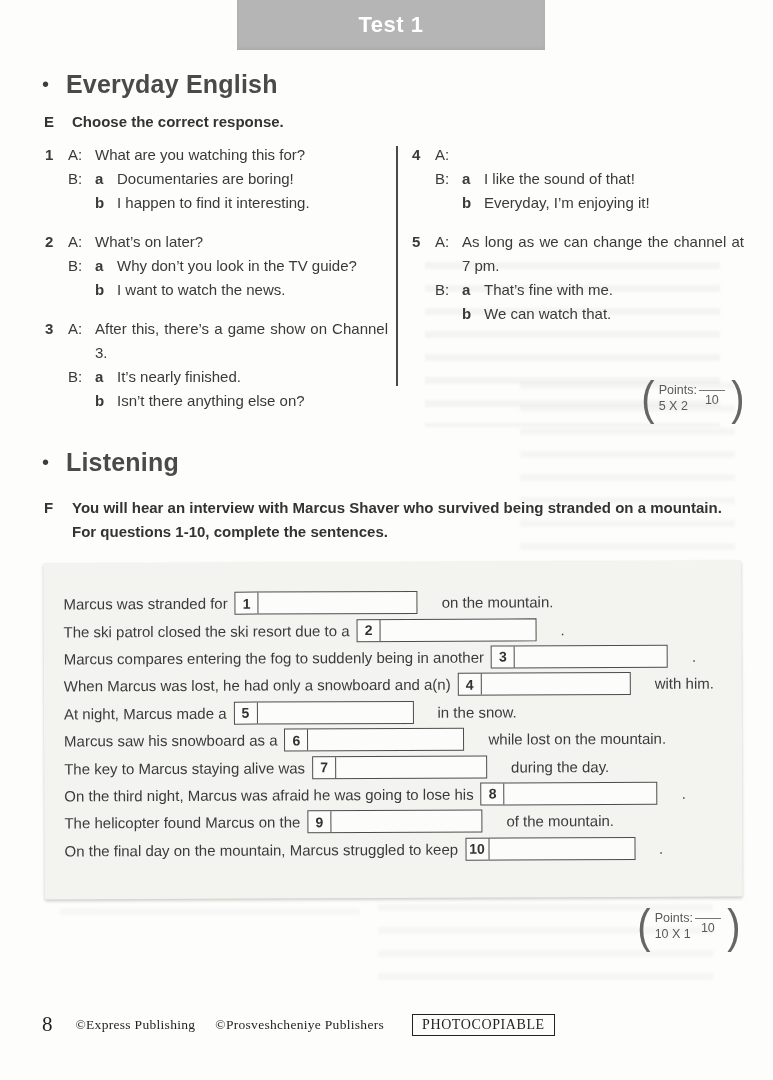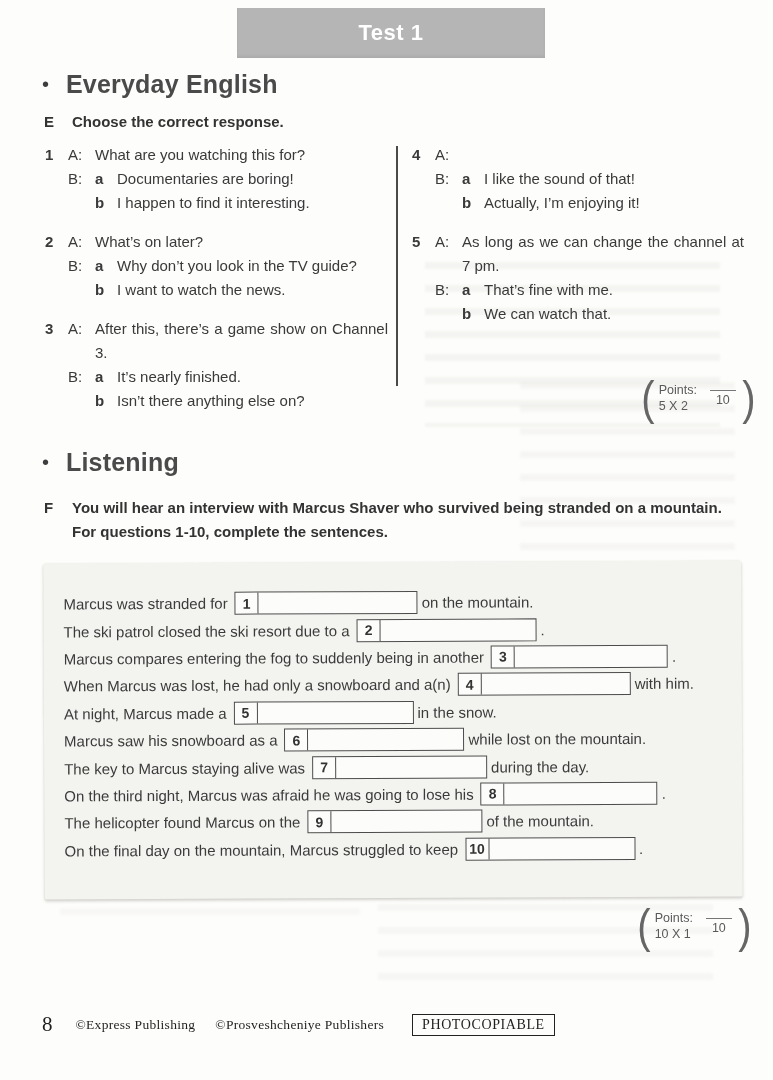--- a/index.html
+++ b/index.html
@@ -13,7 +13,7 @@
 
   
   .banner {
-    position:absolute; left:237px; top:8px; width:308px; height:50px;
+    position:absolute; left:237px; top:0; width:308px; height:50px;
     background:#b5b5b5;
     display:flex; align-items:center; justify-content:center;
     box-shadow:inset 0 -2px 3px rgba(0,0,0,.06);

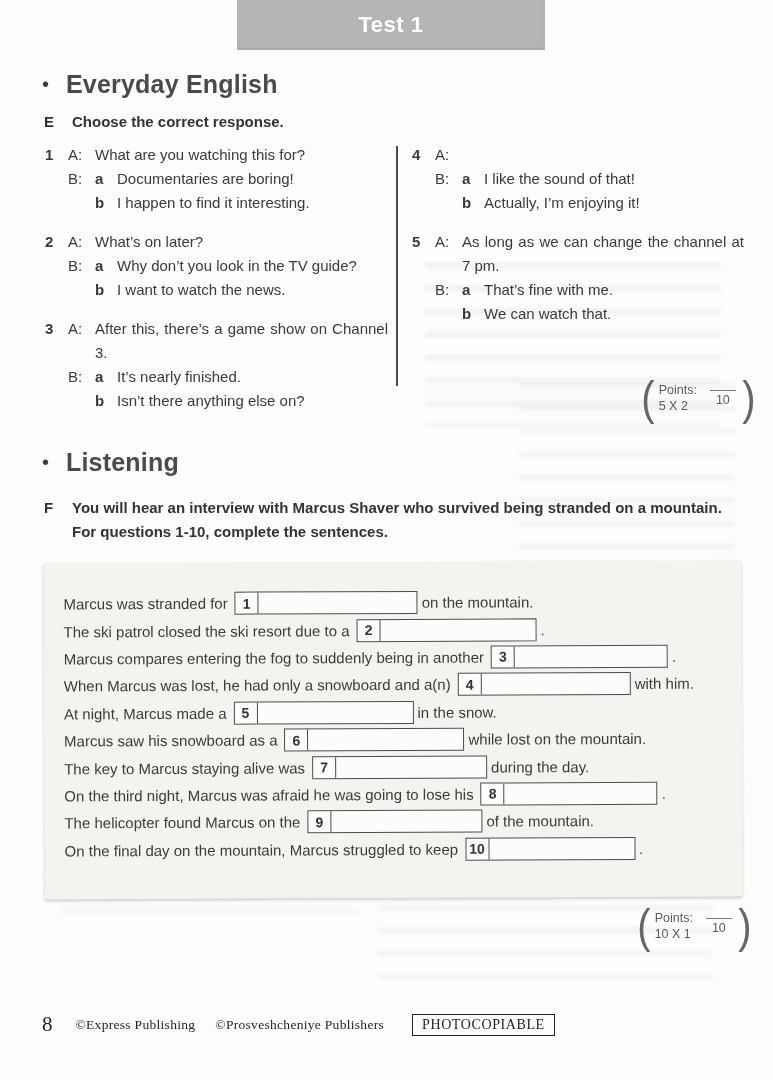--- a/index.html
+++ b/index.html
@@ -203,7 +203,7 @@
     </div>
     <div class="ql l3">
       <span class="ol">b</span>
-      <span class="qtext">Actually, I’m enjoying it!</span>
+      <span class="qtext">Everyday, I’m enjoying it!</span>
     </div>
   </div>
 

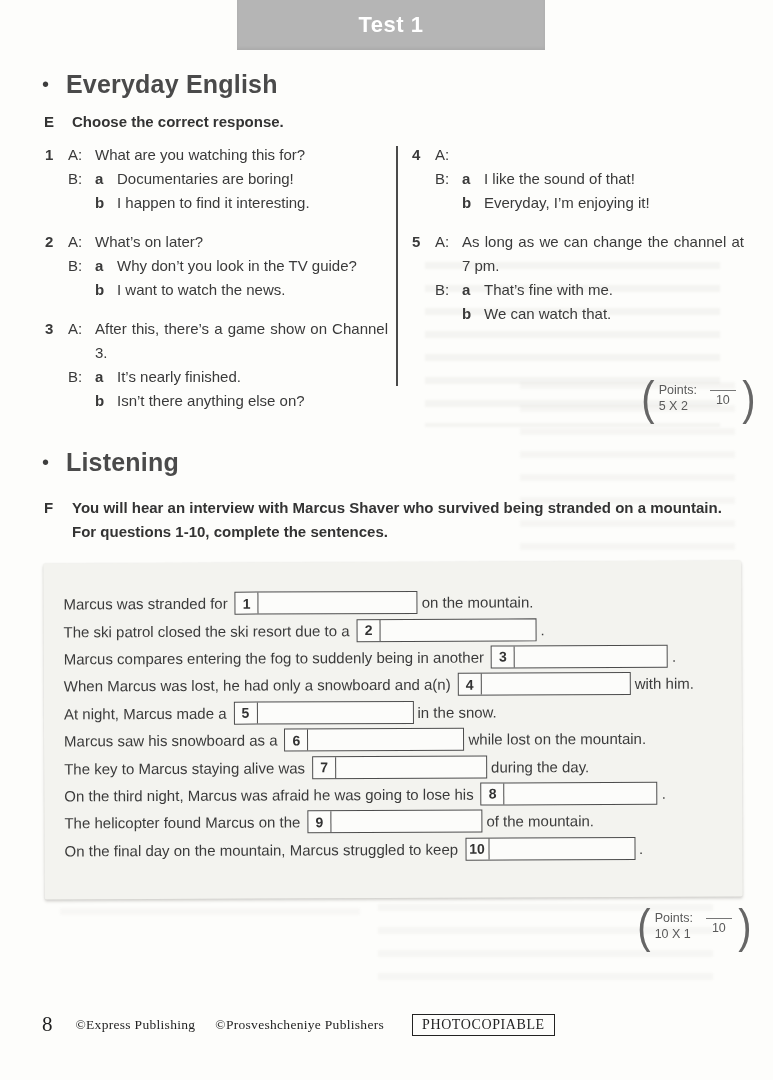--- a/index.html
+++ b/index.html
@@ -53,7 +53,7 @@
   .points-1 { left:640px; top:374px; }
   .points-2 { left:636px; top:902px; }
   .paren { font-size:47px; font-weight:400; color:#666; line-height:1; transform:scaleX(.85); }
-  .pin { display:flex; gap:11px; align-items:center; margin:0 3px; }
+  .pin { display:flex; gap:0; align-items:center; margin:0 3px; }
   .pcol { font-size:12.5px; line-height:16px; white-space:nowrap; }
   .pscore { display:flex; flex-direction:column; align-items:center; width:30px; }
   .pline { width:26px; height:2px; border-bottom:1.3px solid #777; margin-bottom:2px; }

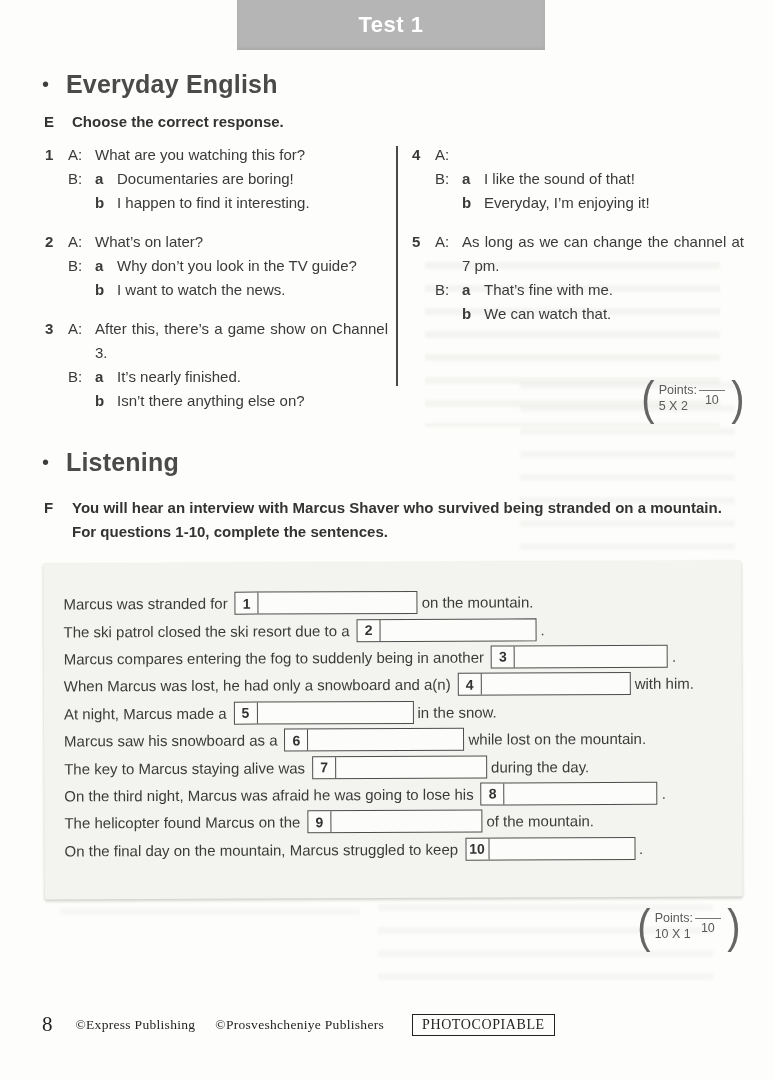--- a/index.html
+++ b/index.html
@@ -71,7 +71,7 @@
   .lrow { display:flex; align-items:center; height:27.4px; font-size:15px; color:#3b3b3b; white-space:nowrap; }
   .ltext { flex:none; }
   .pre { margin-right:7px; }
-  .post { margin-left:4px; }
+  .post { margin-left:24px; }
   .blank {
     display:inline-flex; align-items:stretch; flex:none;
     border:1.6px solid #4c4c4c; height:23px; background:#fcfcfa;

